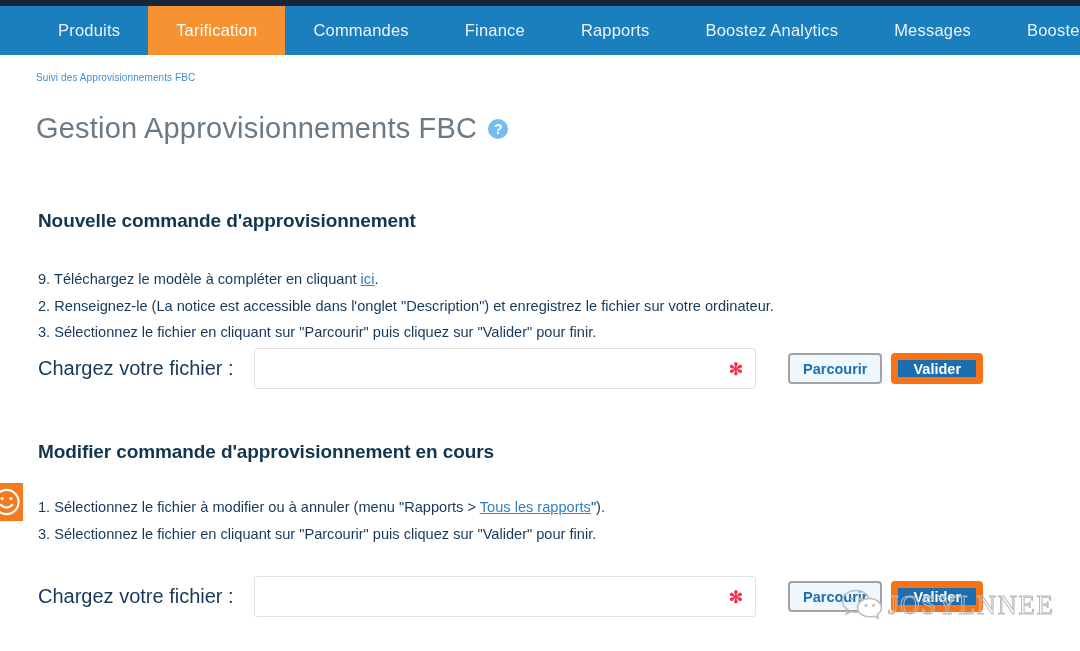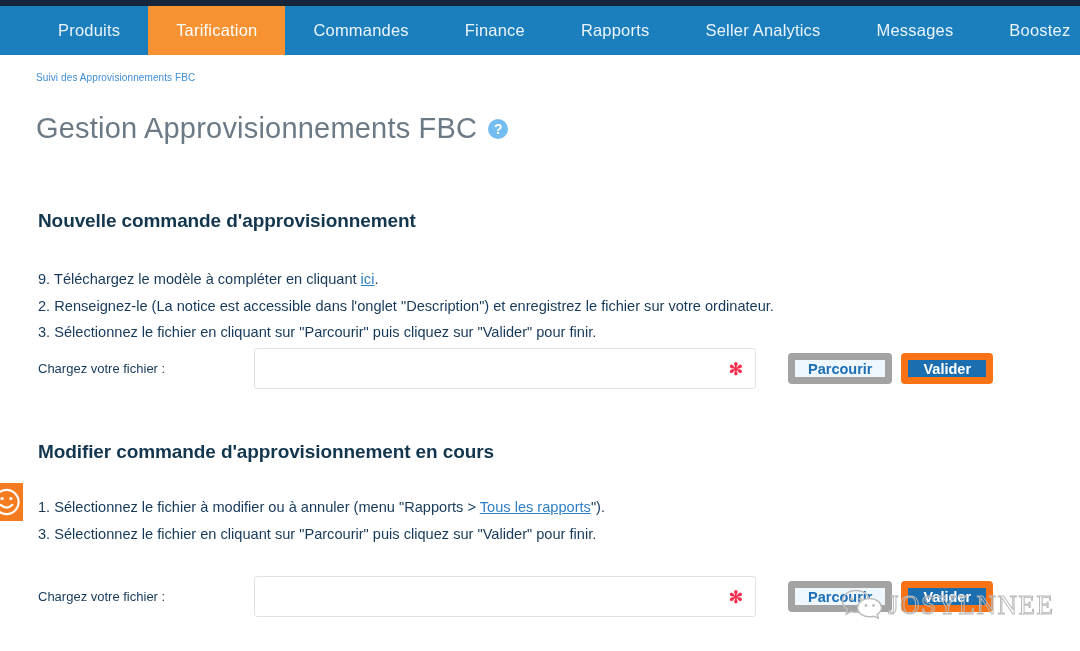--- a/index.html
+++ b/index.html
@@ -210,7 +210,7 @@
       <span>Rapports</span>
     </div>
     <div class="navitem">
-      <span>Seller Analytics</span>
+      <span>Boostez Analytics</span>
     </div>
     <div class="navitem">
       <span>Messages</span>

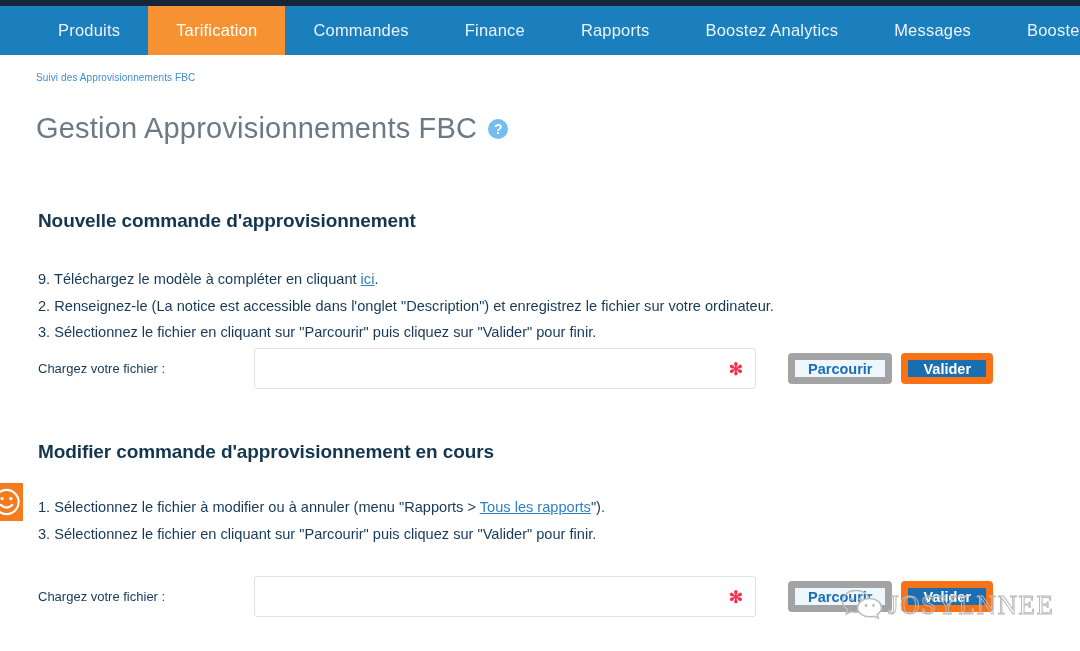--- a/index.html
+++ b/index.html
@@ -106,7 +106,7 @@
     display: flex; align-items: center;
   }
   .upload-label {
-    font-size: 13px;
+    font-size: 20px;
     color: #16395a;
     width: 216px;
   }

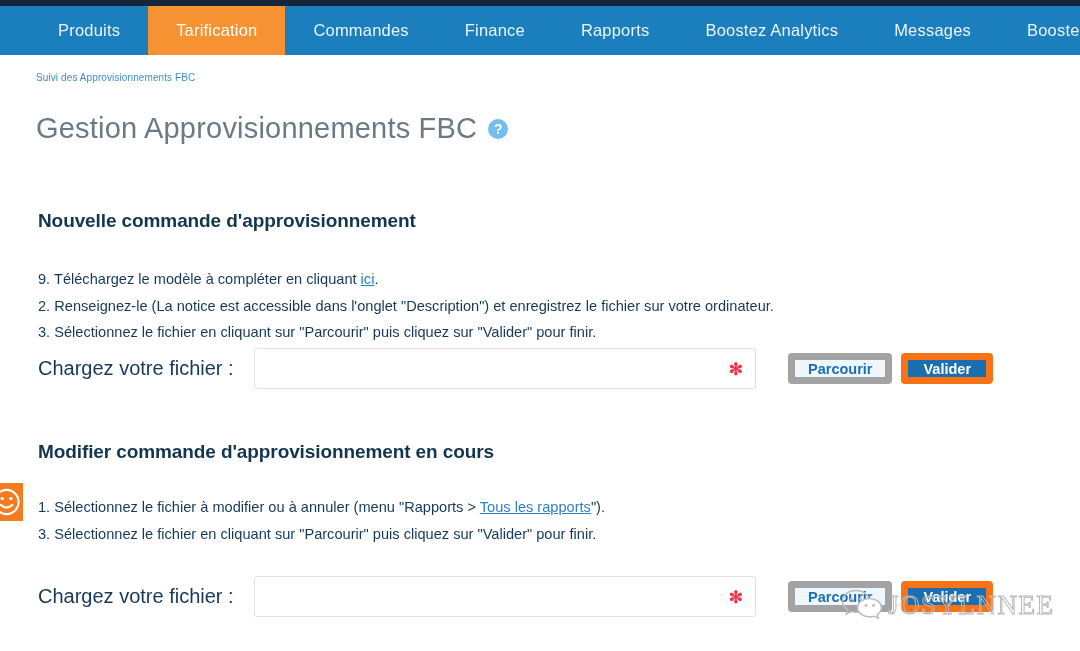--- a/index.html
+++ b/index.html
@@ -148,7 +148,7 @@
     margin-left: 32px;
     padding: 0 13px;
     background: #eef7fd;
-    border: 7px solid #a3a3a3;
+    border: 2px solid #a3a3a3;
     color: #1d6fb5;
   }
   .btn-submit {

